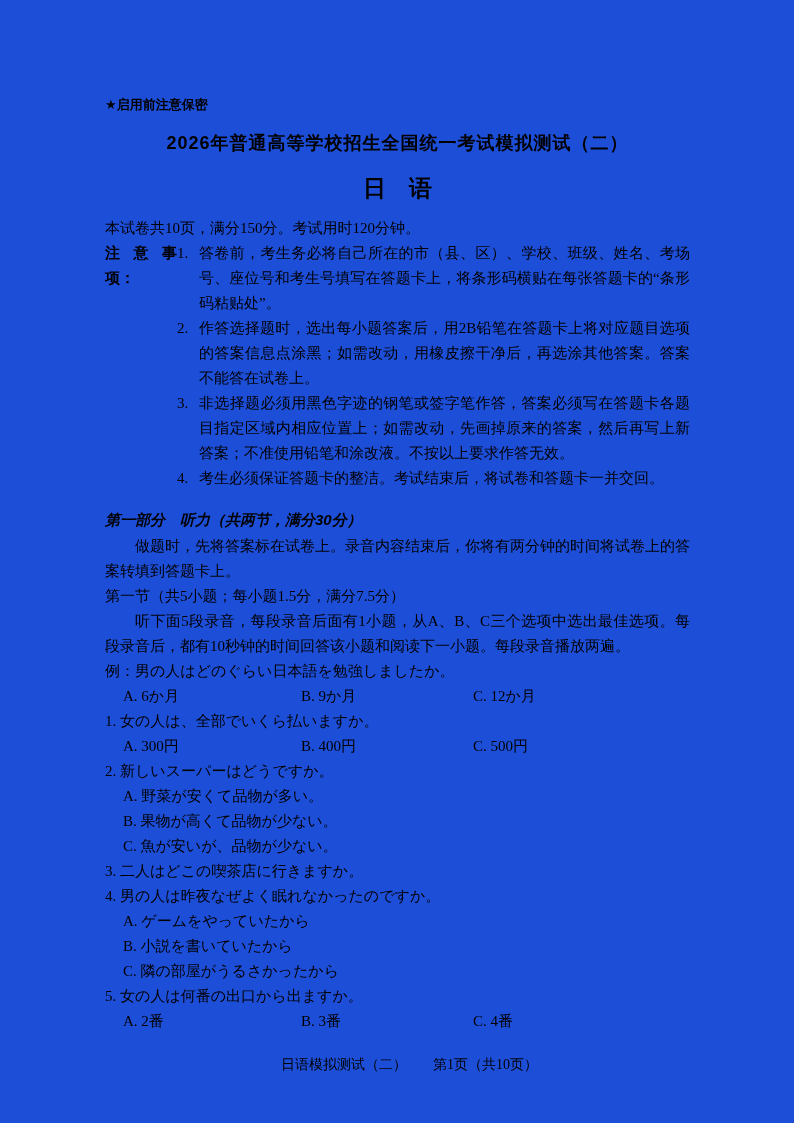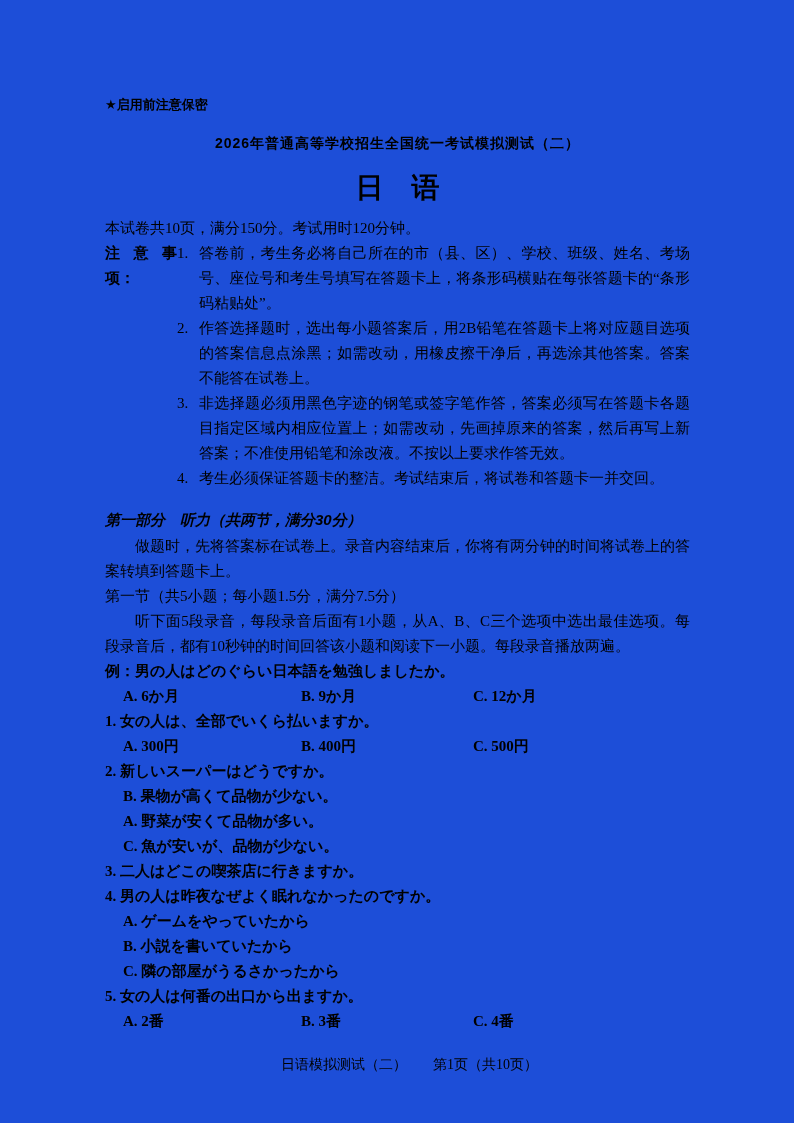--- a/index.html
+++ b/index.html
@@ -34,7 +34,7 @@
     text-align: center;
     font-family: "Liberation Sans", "DejaVu Sans", sans-serif;
     font-weight: bold;
-    font-size: 14px;
+    font-size: 18px;
     letter-spacing: 1px;
   }
 

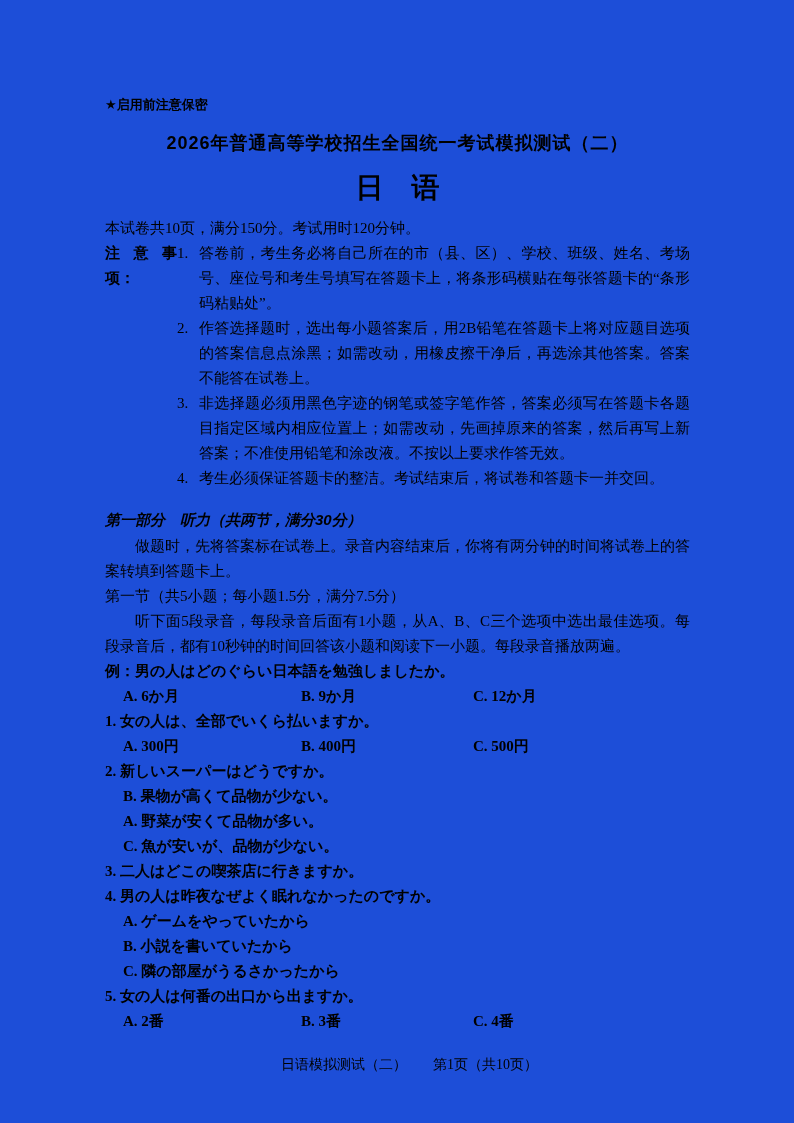--- a/index.html
+++ b/index.html
@@ -43,7 +43,7 @@
     text-align: center;
     font-family: "Liberation Sans", "DejaVu Sans", sans-serif;
     font-weight: bold;
-    font-size: 28px;
+    font-size: 23px;
     line-height: 40px;
   }
 

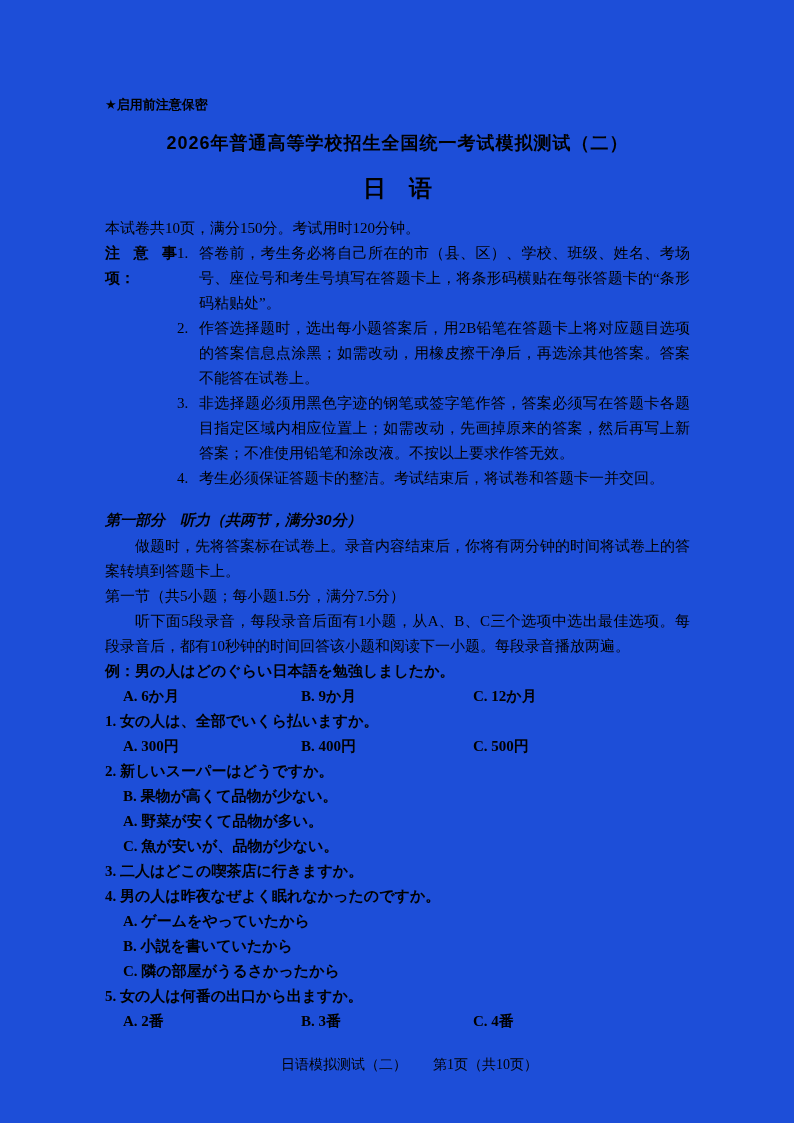--- a/index.html
+++ b/index.html
@@ -74,7 +74,7 @@
   p { margin: 0; }
   p.indent { text-indent: 2em; text-align: justify; }
 
-  .question { margin: 0; font-weight: bold; }
+  .question { margin: 0; }
   .question-stem { margin: 0; }
 
   .opts-inline {

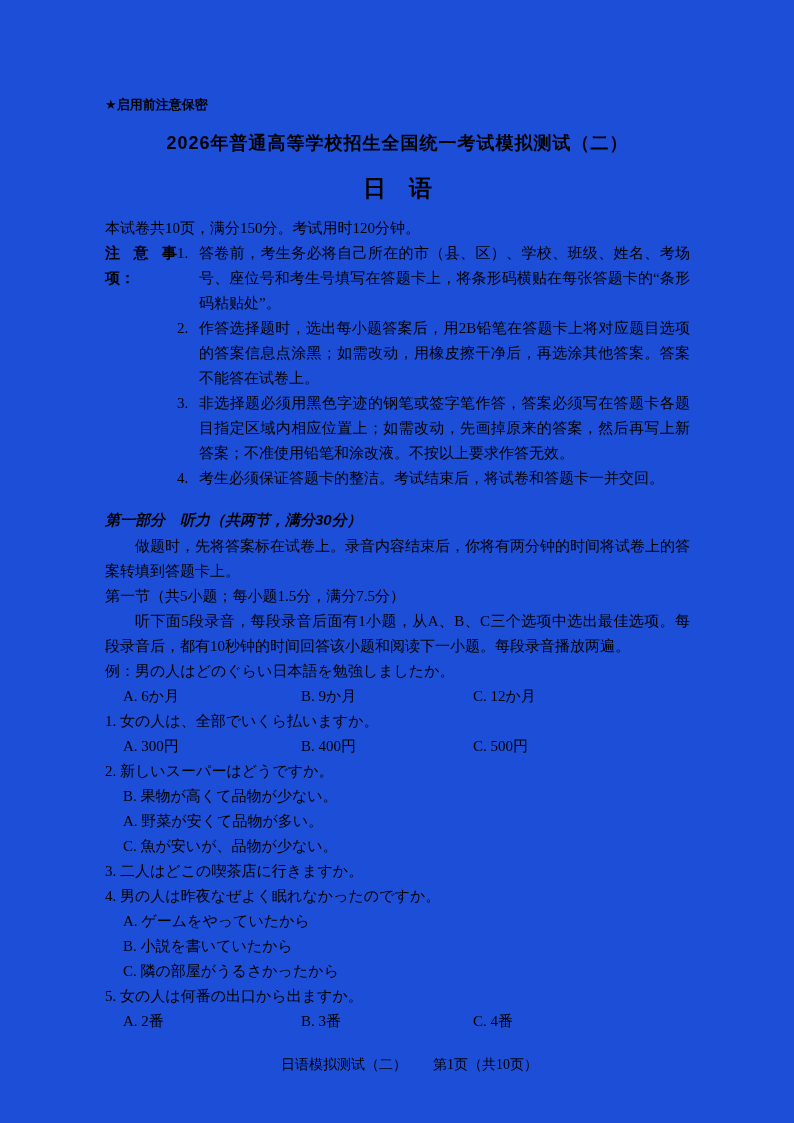--- a/index.html
+++ b/index.html
@@ -161,8 +161,8 @@
 
   <div class="question">
     <p class="question-stem">2. 新しいスーパーはどうですか。</p>
+    <div class="opt-stacked">A. 野菜が安くて品物が多い。</div>
     <div class="opt-stacked">B. 果物が高くて品物が少ない。</div>
-    <div class="opt-stacked">A. 野菜が安くて品物が多い。</div>
     <div class="opt-stacked">C. 魚が安いが、品物が少ない。</div>
   </div>
 

